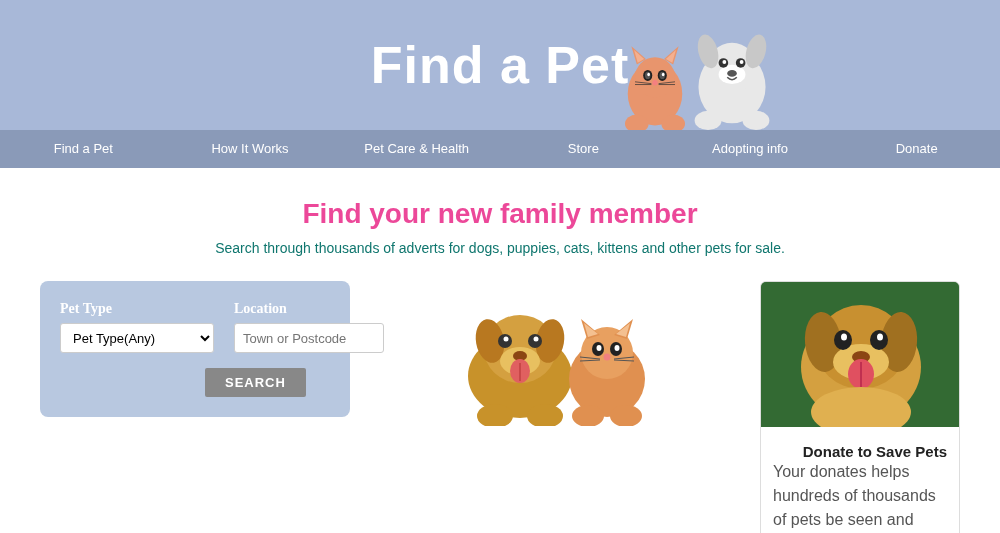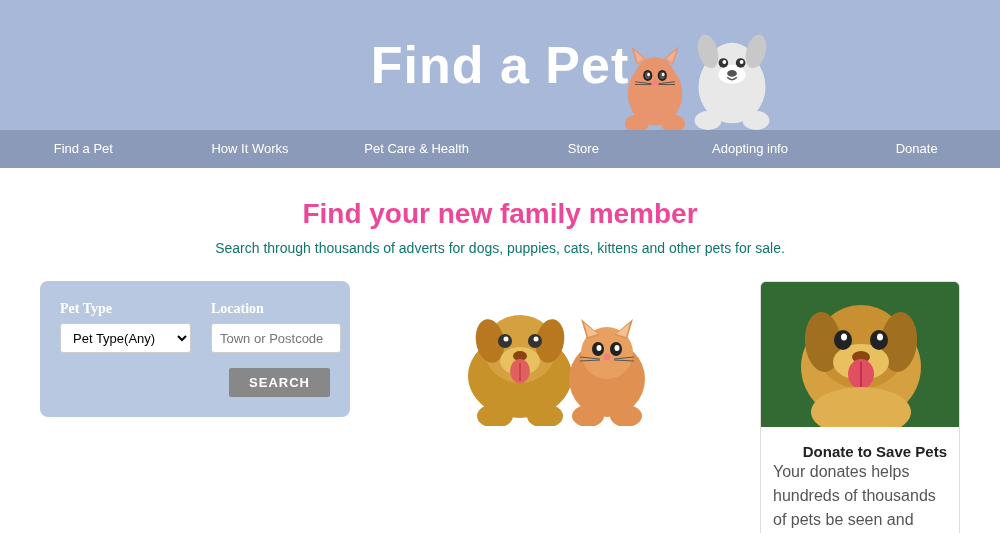--- a/index.html
+++ b/index.html
@@ -117,7 +117,7 @@
       background: #fff;
       height: 30px;
     }
-    .search-field-group select { width: 131px; }
+    .search-field-group select { width: 154px; }
     .search-field-group input { width: 130px; }
     .search-btn-row {
       display: flex;

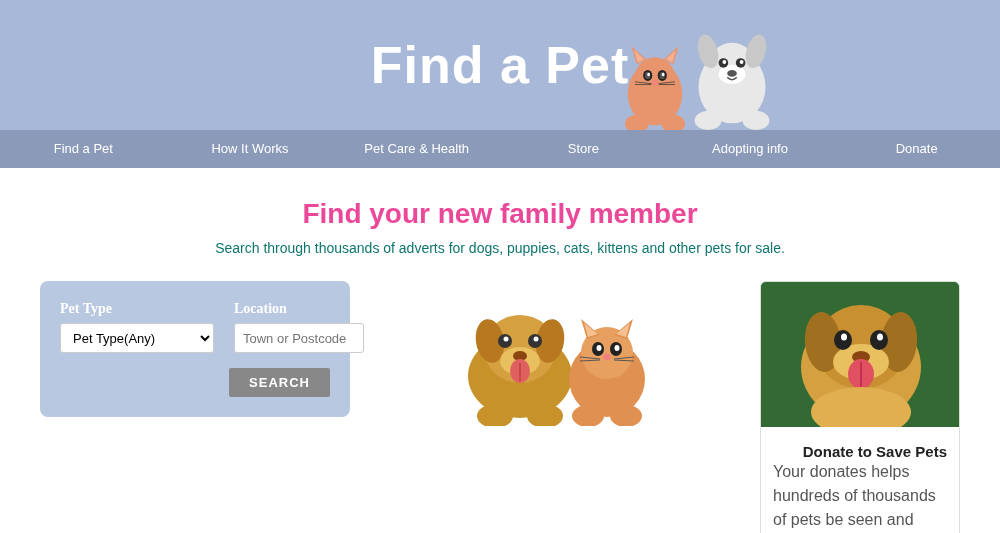--- a/index.html
+++ b/index.html
@@ -118,7 +118,7 @@
       height: 30px;
     }
     .search-field-group select { width: 154px; }
-    .search-field-group input { width: 130px; }
+    .search-field-group input { width: 150px; }
     .search-btn-row {
       display: flex;
       justify-content: flex-end;

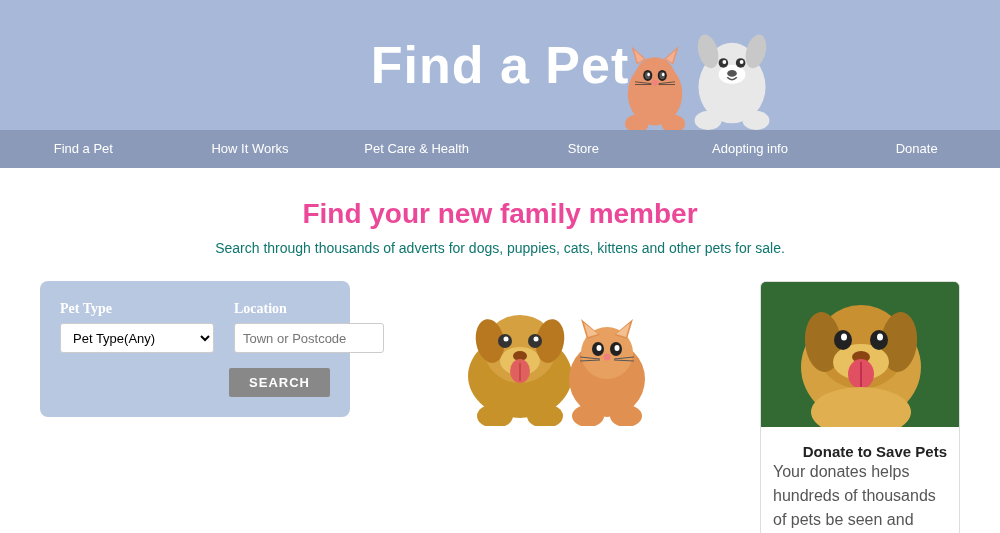--- a/index.html
+++ b/index.html
@@ -121,7 +121,7 @@
     .search-field-group input { width: 150px; }
     .search-btn-row {
       display: flex;
-      justify-content: flex-end;
+      justify-content: flex-start;
       margin-left: 145px;
     }
     .search-btn {

